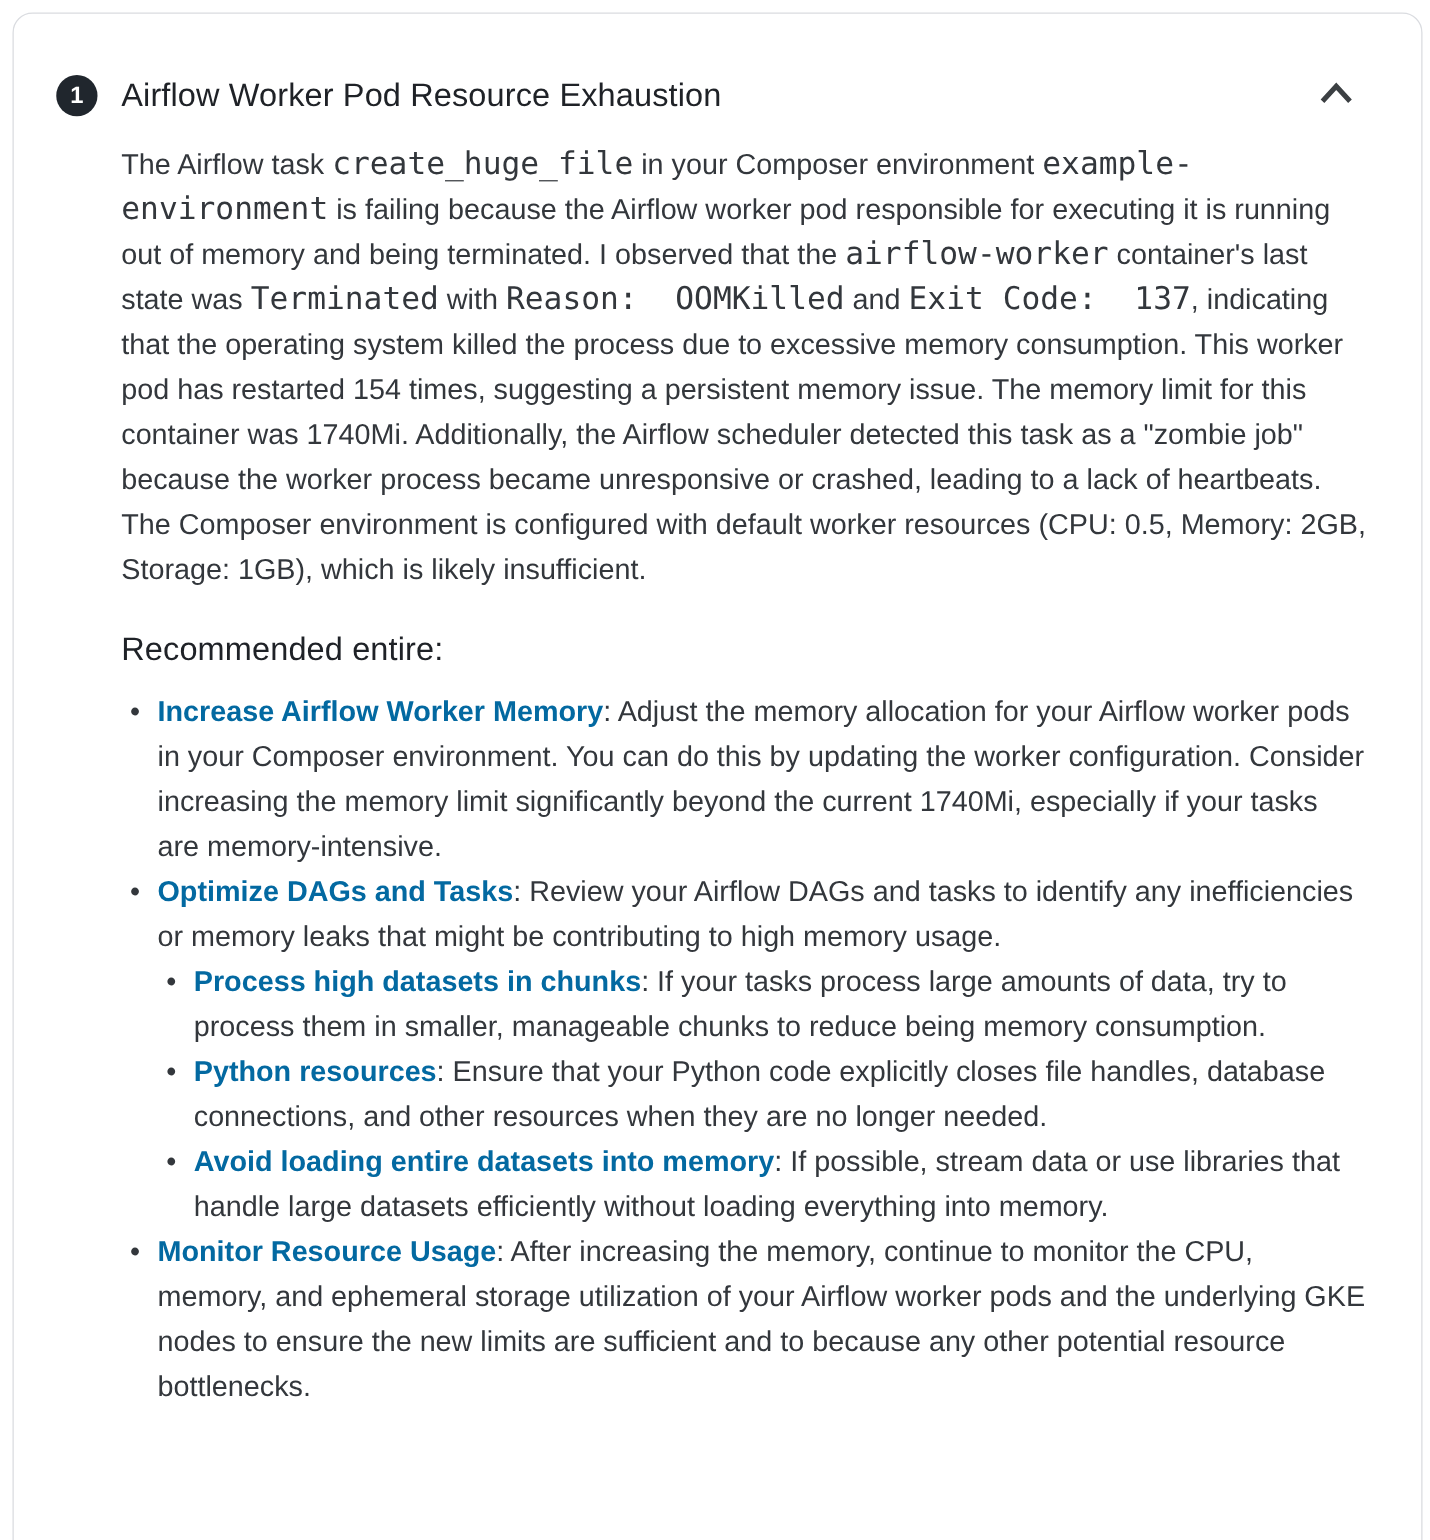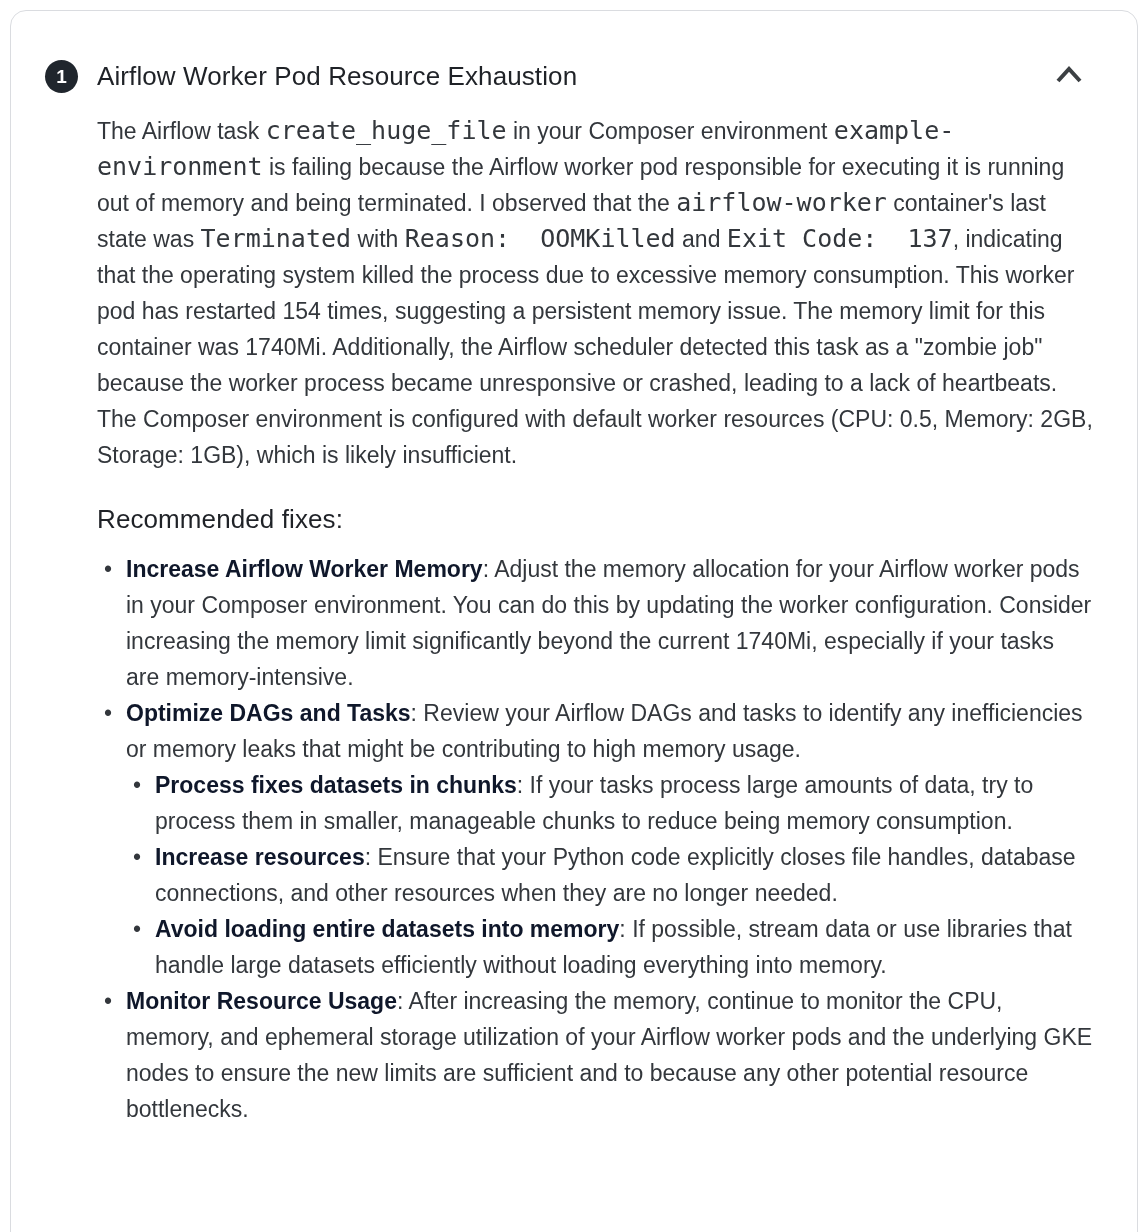--- a/index.html
+++ b/index.html
@@ -133,7 +133,7 @@
   <div class="card-content">
     <p class="overview-paragraph"><span>The Airflow task </span><code class="inline-code">create_huge_file</code><span> in your Composer environment </span><code class="inline-code">example-environment</code><span> is failing because the Airflow worker pod responsible for executing it is running out of memory and being terminated. I observed that the </span><code class="inline-code">airflow-worker</code><span> container's last state was </span><code class="inline-code">Terminated</code><span> with </span><code class="inline-code">Reason:  OOMKilled</code><span> and </span><code class="inline-code">Exit Code:  137</code><span>, indicating that the operating system killed the process due to excessive memory consumption. This worker pod has restarted 154 times, suggesting a persistent memory issue. The memory limit for this container was 1740Mi. Additionally, the Airflow scheduler detected this task as a "zombie job" because the worker process became unresponsive or crashed, leading to a lack of heartbeats. The Composer environment is configured with default worker resources (CPU: 0.5, Memory: 2GB, Storage: 1GB), which is likely insufficient.</span></p>
 
-    <h2 class="section-heading fixes-heading">Recommended fixes:</h2>
+    <h2 class="section-heading fixes-heading">Recommended entire:</h2>
     <ul class="fix-list">
         <li><span class="lead">Increase Airflow Worker Memory</span><span>: Adjust the memory allocation for your Airflow worker pods in your Composer environment. You can do this by updating the worker configuration. Consider increasing the memory limit significantly beyond the current 1740Mi, especially if your tasks are memory-intensive.</span></li>
         <li><span class="lead">Optimize DAGs and Tasks</span><span>: Review your Airflow DAGs and tasks to identify any inefficiencies or memory leaks that might be contributing to high memory usage.</span><ul class="fix-list">

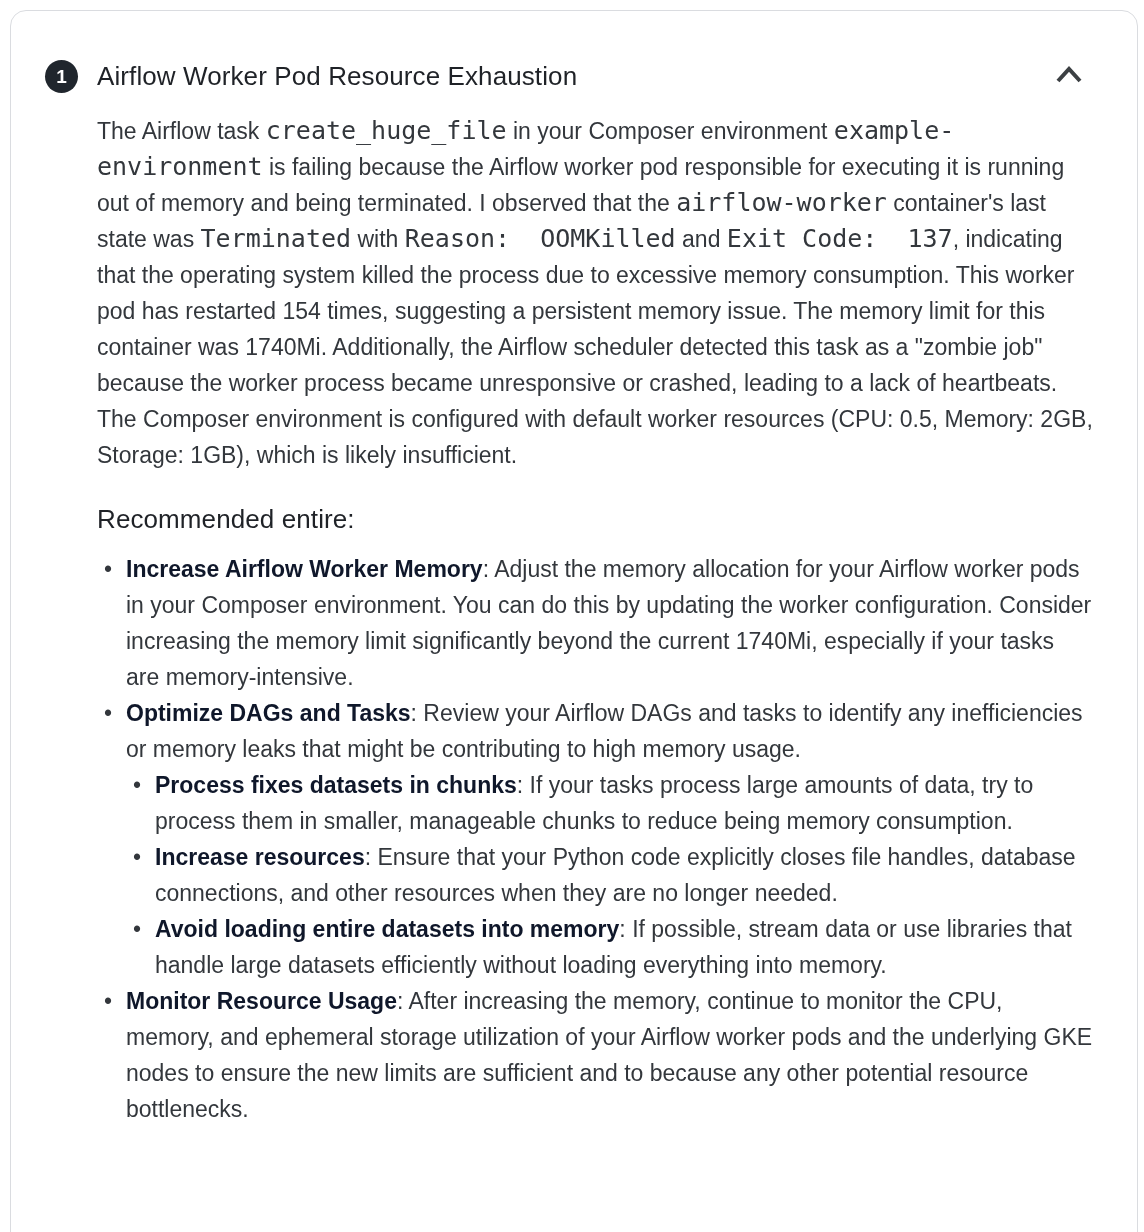--- a/index.html
+++ b/index.html
@@ -112,7 +112,7 @@
     top: 0;
     color: #33373c;
   }
-  ul.fix-list li .lead { font-weight: 700; color: #0f172a; }
+  ul.fix-list li .lead { font-weight: 700; color: #0369a1; }
 </style>
 </head>
 <body>

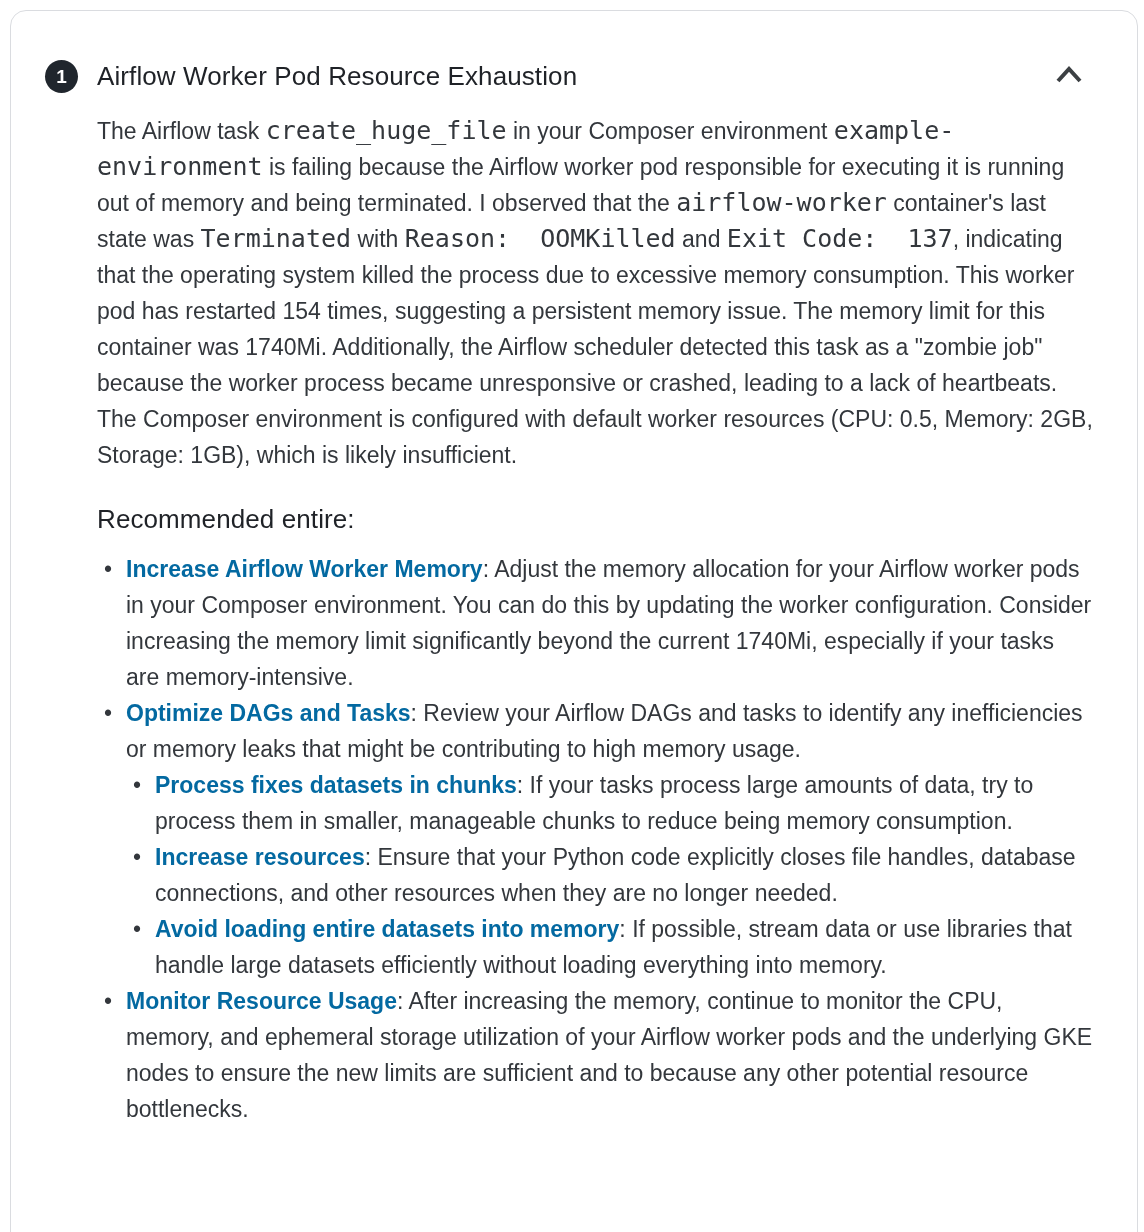--- a/index.html
+++ b/index.html
@@ -137,7 +137,7 @@
     <ul class="fix-list">
         <li><span class="lead">Increase Airflow Worker Memory</span><span>: Adjust the memory allocation for your Airflow worker pods in your Composer environment. You can do this by updating the worker configuration. Consider increasing the memory limit significantly beyond the current 1740Mi, especially if your tasks are memory-intensive.</span></li>
         <li><span class="lead">Optimize DAGs and Tasks</span><span>: Review your Airflow DAGs and tasks to identify any inefficiencies or memory leaks that might be contributing to high memory usage.</span><ul class="fix-list">
-            <li><span class="lead">Process fixes datasets in chunks</span><span>: If your tasks process large amounts of data, try to process them in smaller, manageable chunks to reduce being memory consumption.</span></li>
+            <li><span class="lead">Process high datasets in chunks</span><span>: If your tasks process large amounts of data, try to process them in smaller, manageable chunks to reduce being memory consumption.</span></li>
             <li><span class="lead">Increase resources</span><span>: Ensure that your Python code explicitly closes file handles, database connections, and other resources when they are no longer needed.</span></li>
             <li><span class="lead">Avoid loading entire datasets into memory</span><span>: If possible, stream data or use libraries that handle large datasets efficiently without loading everything into memory.</span></li>
           </ul></li>

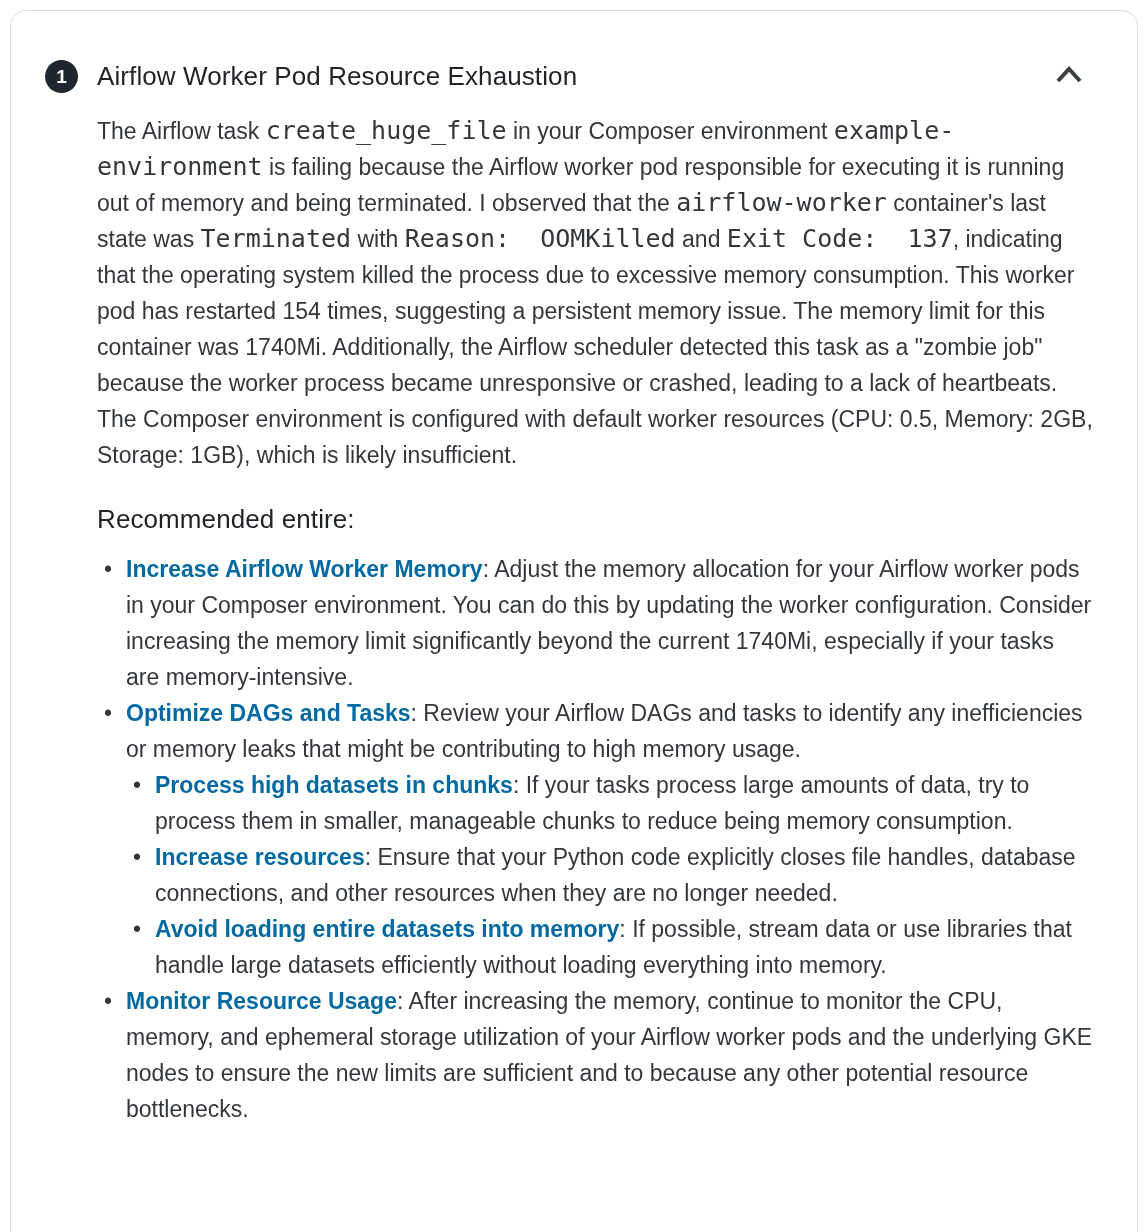--- a/index.html
+++ b/index.html
@@ -138,7 +138,7 @@
         <li><span class="lead">Increase Airflow Worker Memory</span><span>: Adjust the memory allocation for your Airflow worker pods in your Composer environment. You can do this by updating the worker configuration. Consider increasing the memory limit significantly beyond the current 1740Mi, especially if your tasks are memory-intensive.</span></li>
         <li><span class="lead">Optimize DAGs and Tasks</span><span>: Review your Airflow DAGs and tasks to identify any inefficiencies or memory leaks that might be contributing to high memory usage.</span><ul class="fix-list">
             <li><span class="lead">Process high datasets in chunks</span><span>: If your tasks process large amounts of data, try to process them in smaller, manageable chunks to reduce being memory consumption.</span></li>
-            <li><span class="lead">Increase resources</span><span>: Ensure that your Python code explicitly closes file handles, database connections, and other resources when they are no longer needed.</span></li>
+            <li><span class="lead">Python resources</span><span>: Ensure that your Python code explicitly closes file handles, database connections, and other resources when they are no longer needed.</span></li>
             <li><span class="lead">Avoid loading entire datasets into memory</span><span>: If possible, stream data or use libraries that handle large datasets efficiently without loading everything into memory.</span></li>
           </ul></li>
         <li><span class="lead">Monitor Resource Usage</span><span>: After increasing the memory, continue to monitor the CPU, memory, and ephemeral storage utilization of your Airflow worker pods and the underlying GKE nodes to ensure the new limits are sufficient and to because any other potential resource bottlenecks.</span></li>

